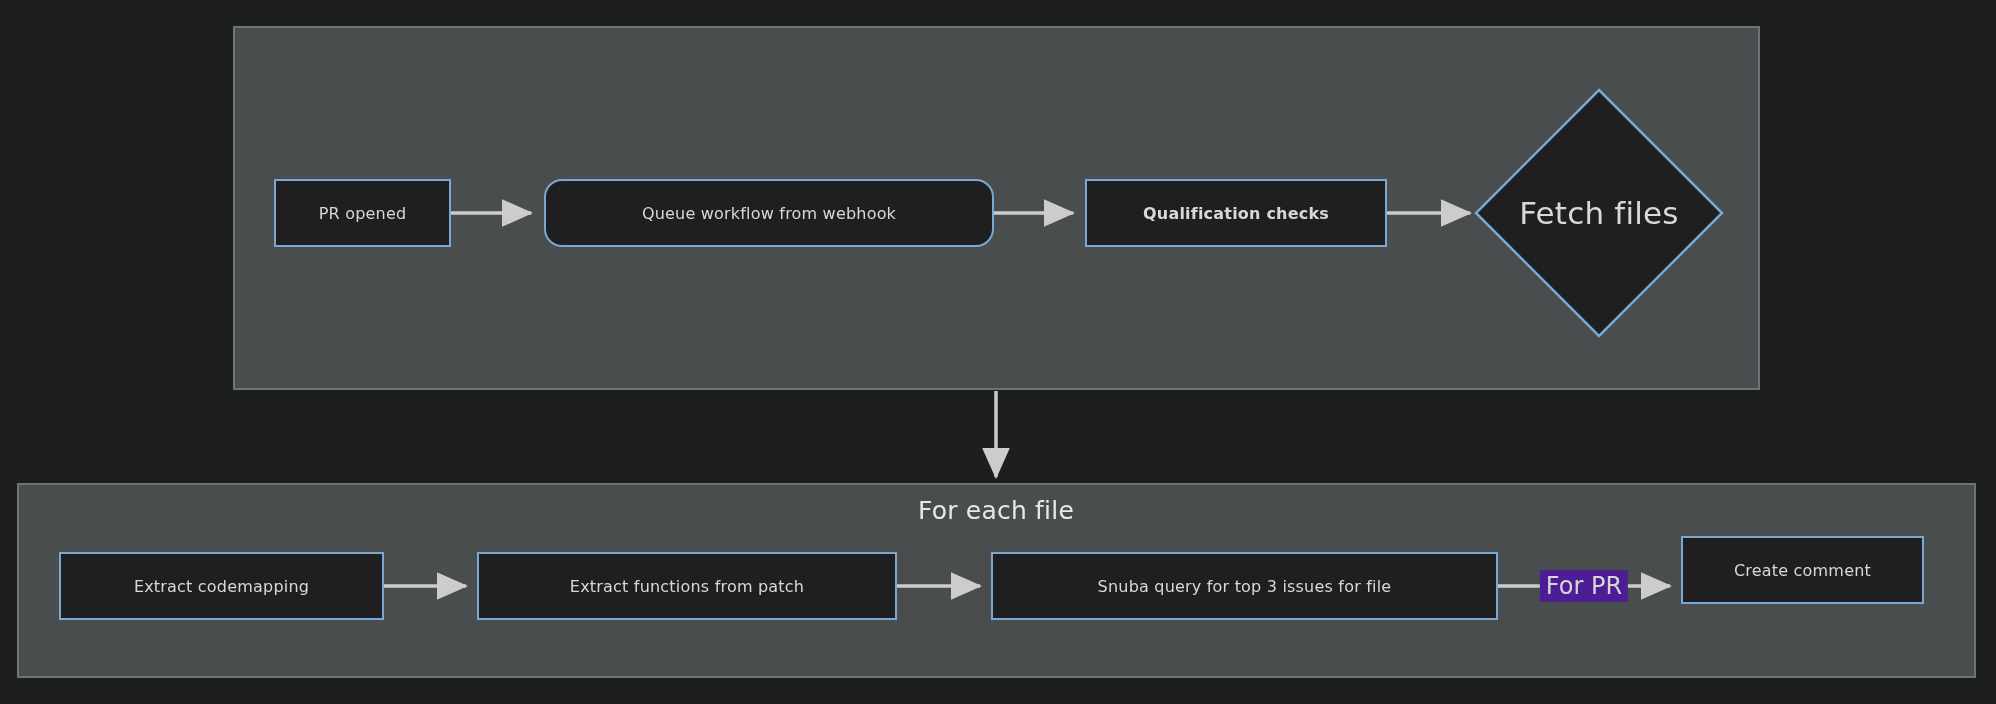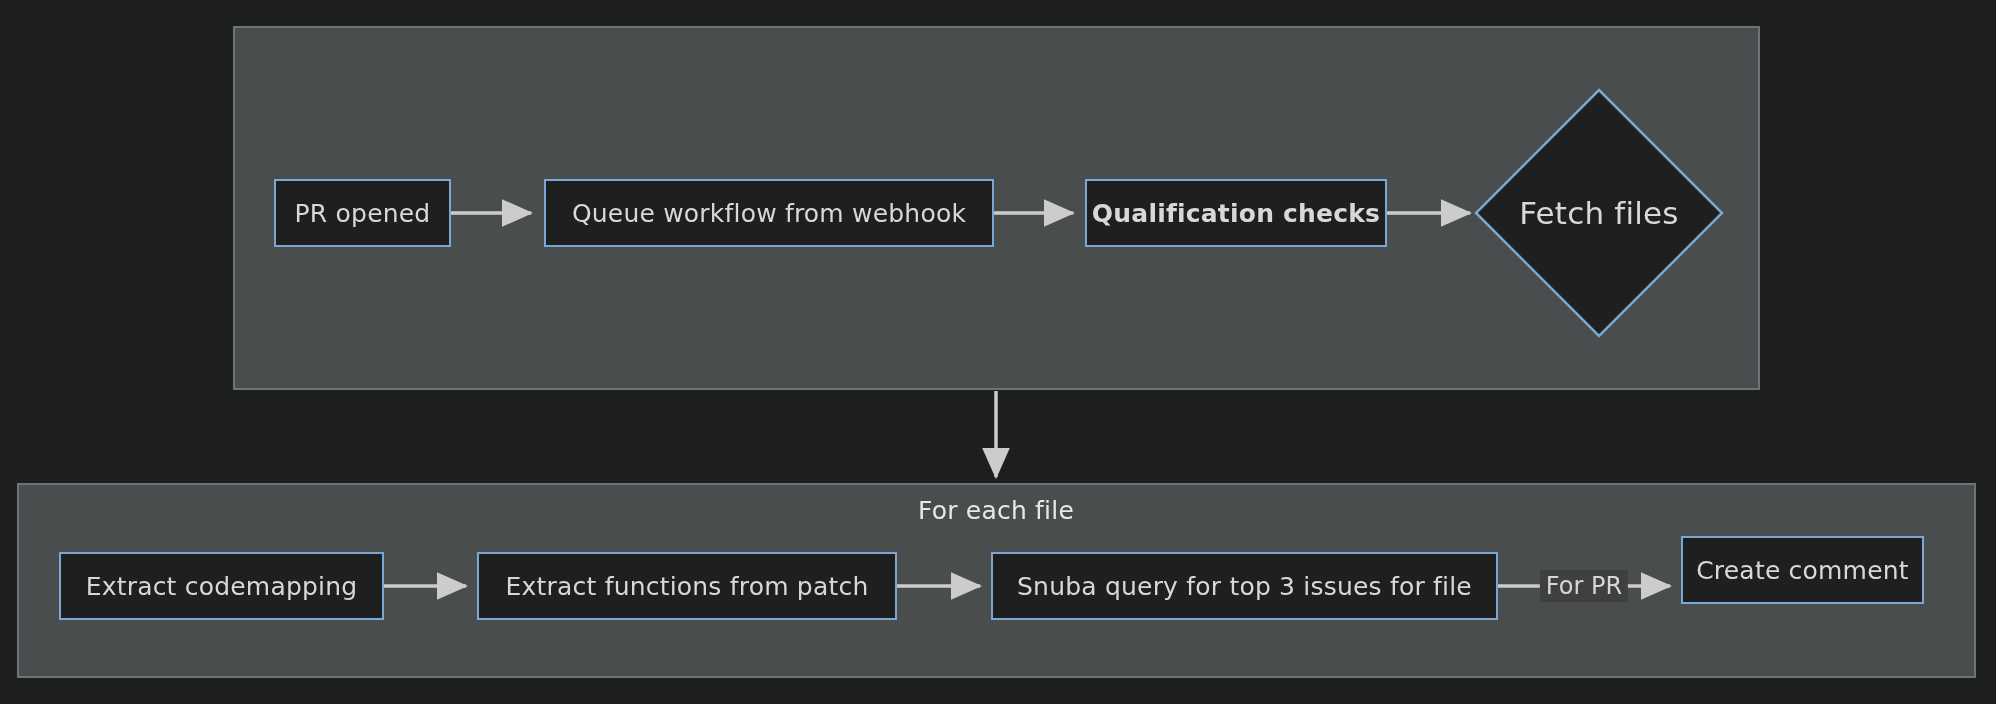--- a/index.html
+++ b/index.html
@@ -50,7 +50,7 @@
     align-items: center;
     justify-content: center;
     box-sizing: border-box;
-    font-size: 25px;
+    font-size: 16px;
     letter-spacing: 0.2px;
     white-space: nowrap;
     padding: 0 14px;

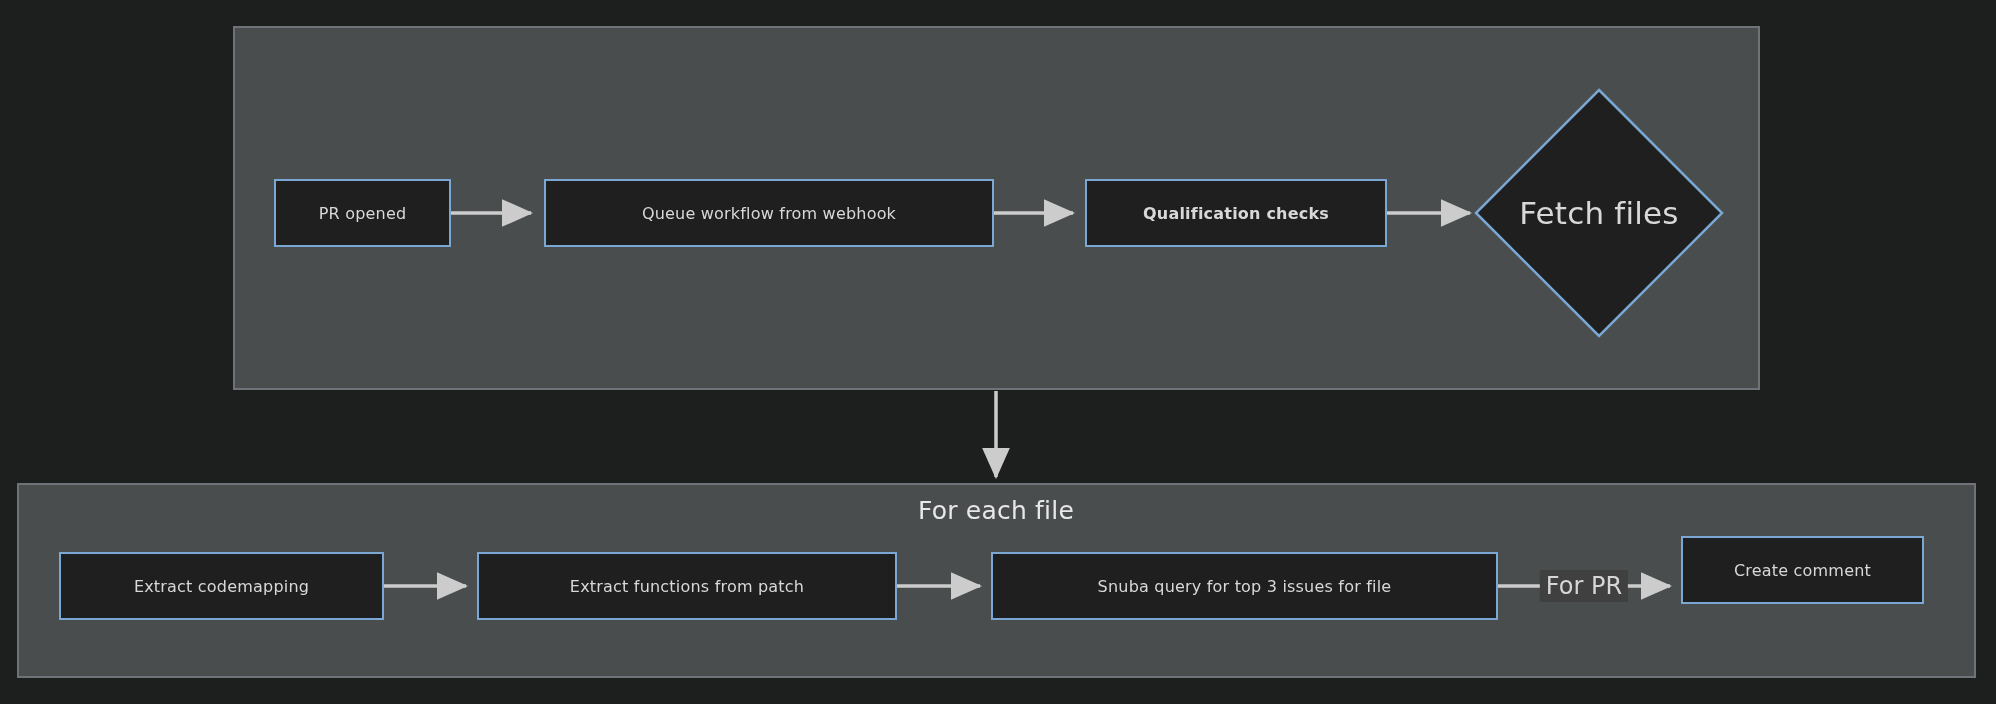--- a/index.html
+++ b/index.html
@@ -56,7 +56,7 @@
     padding: 0 14px;
   }
   .node.rounded {
-    border-radius: 0;
+    border-radius: 18px;
   }
   .diamond-wrap {
     position: absolute;

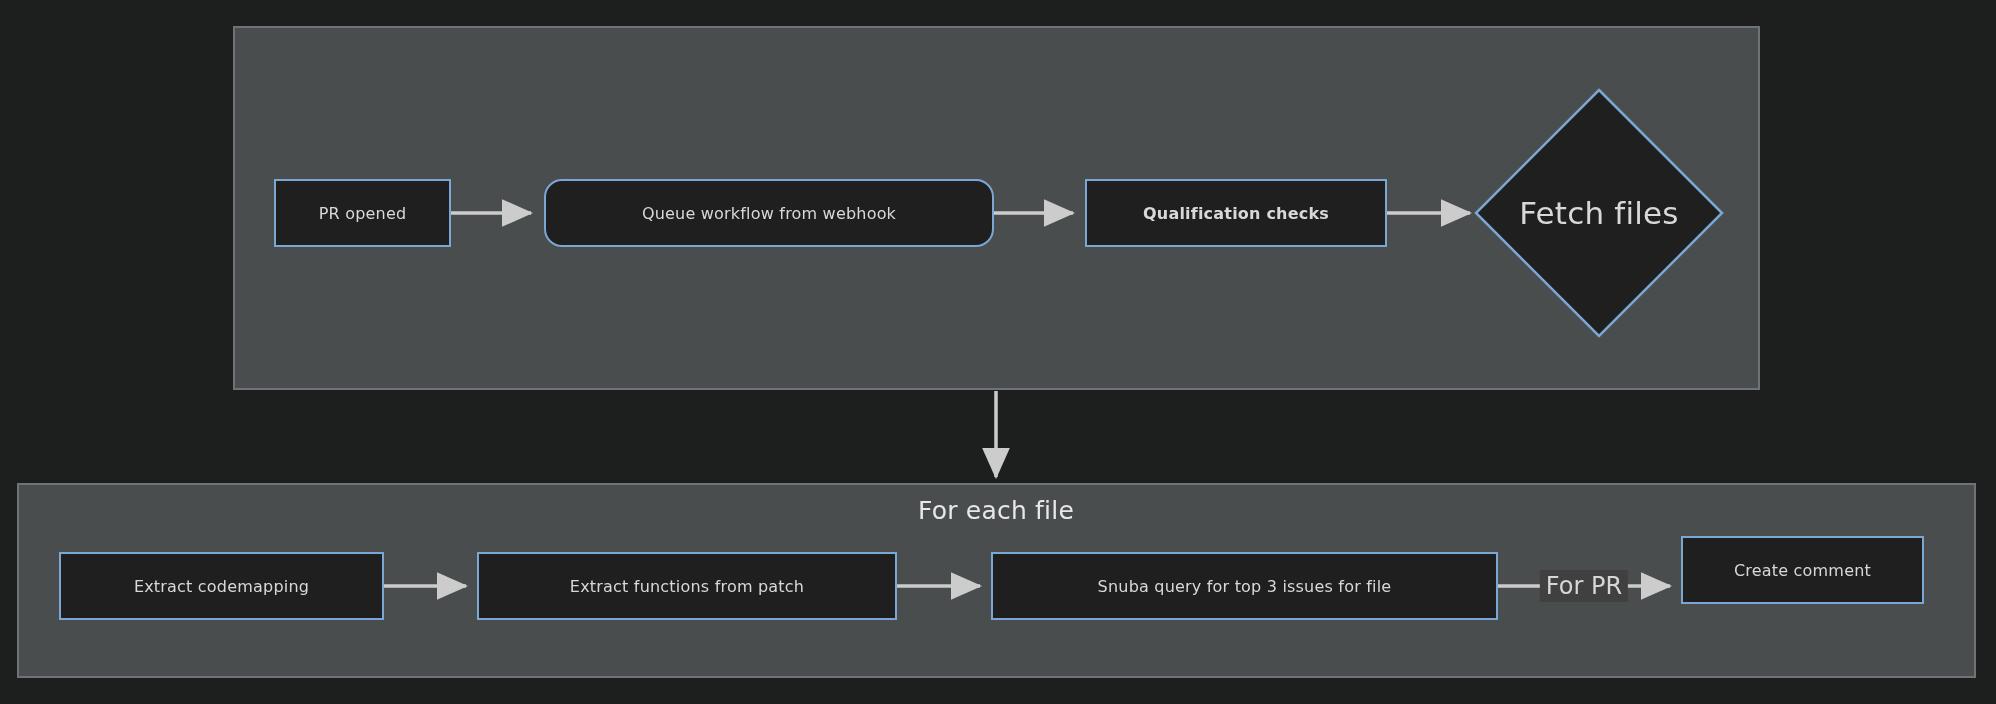--- a/index.html
+++ b/index.html
@@ -78,7 +78,7 @@
   }
   .edge-label {
     position: absolute;
-    background: #404040;
+    background: #4c1d95;
     color: #d6d6d6;
     font-size: 24px;
     line-height: 1;

